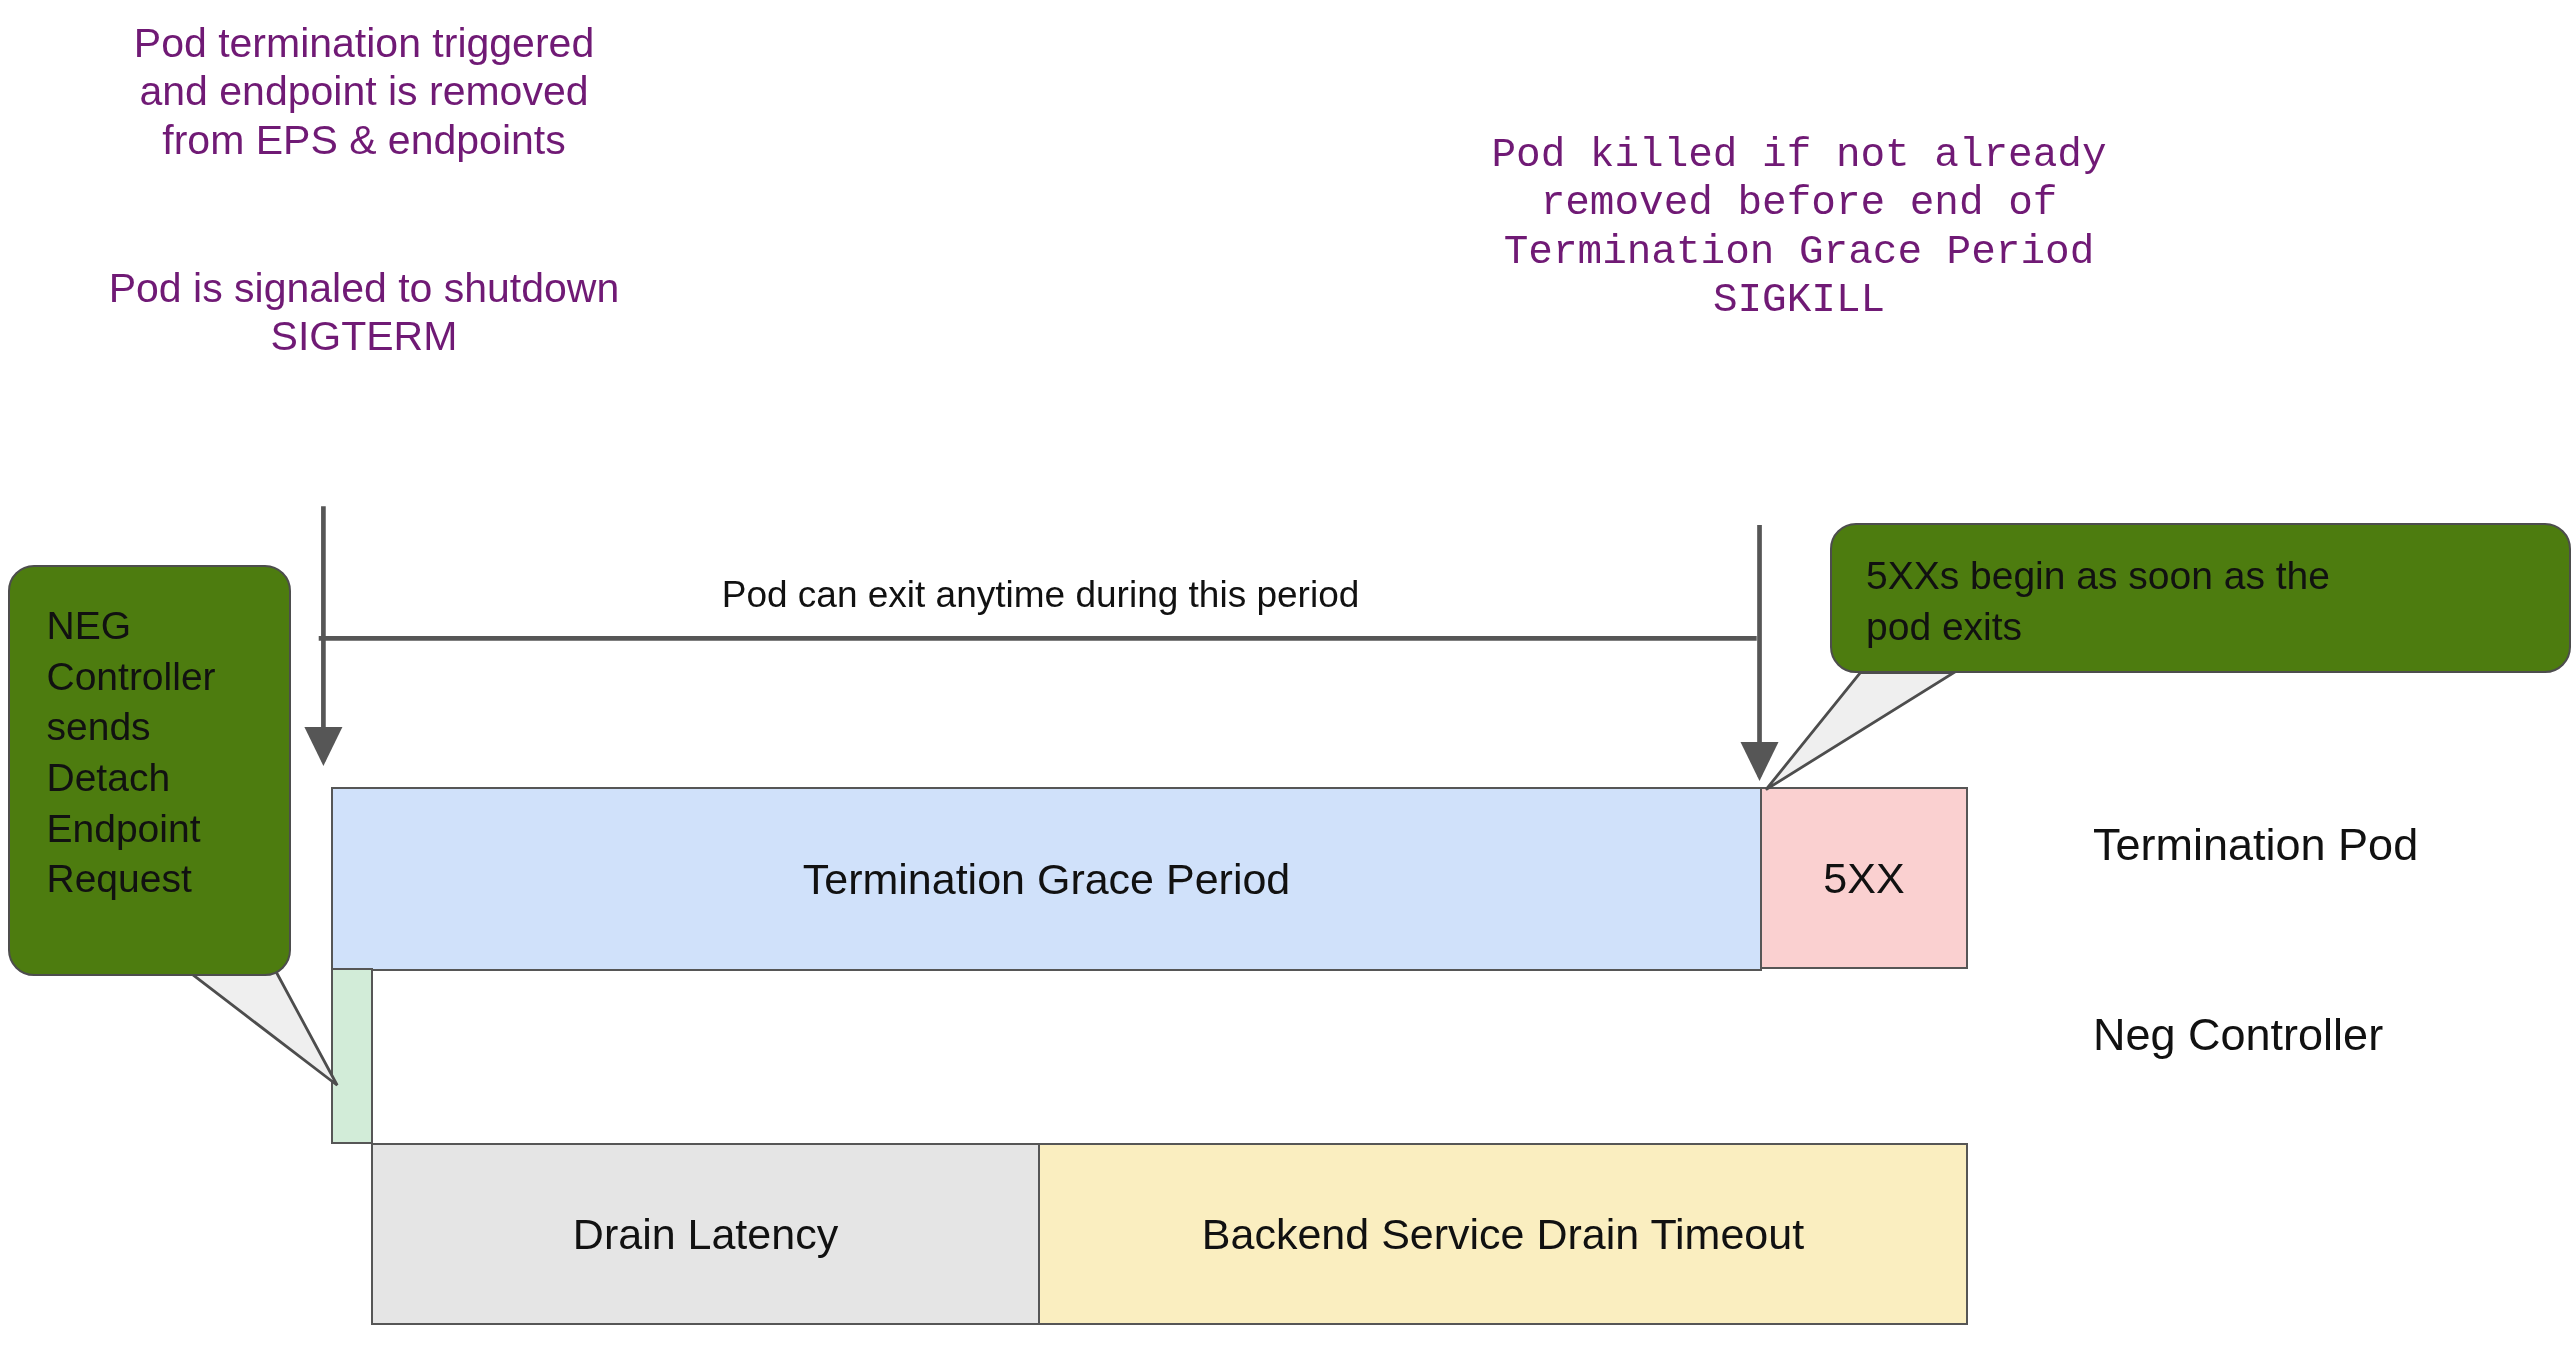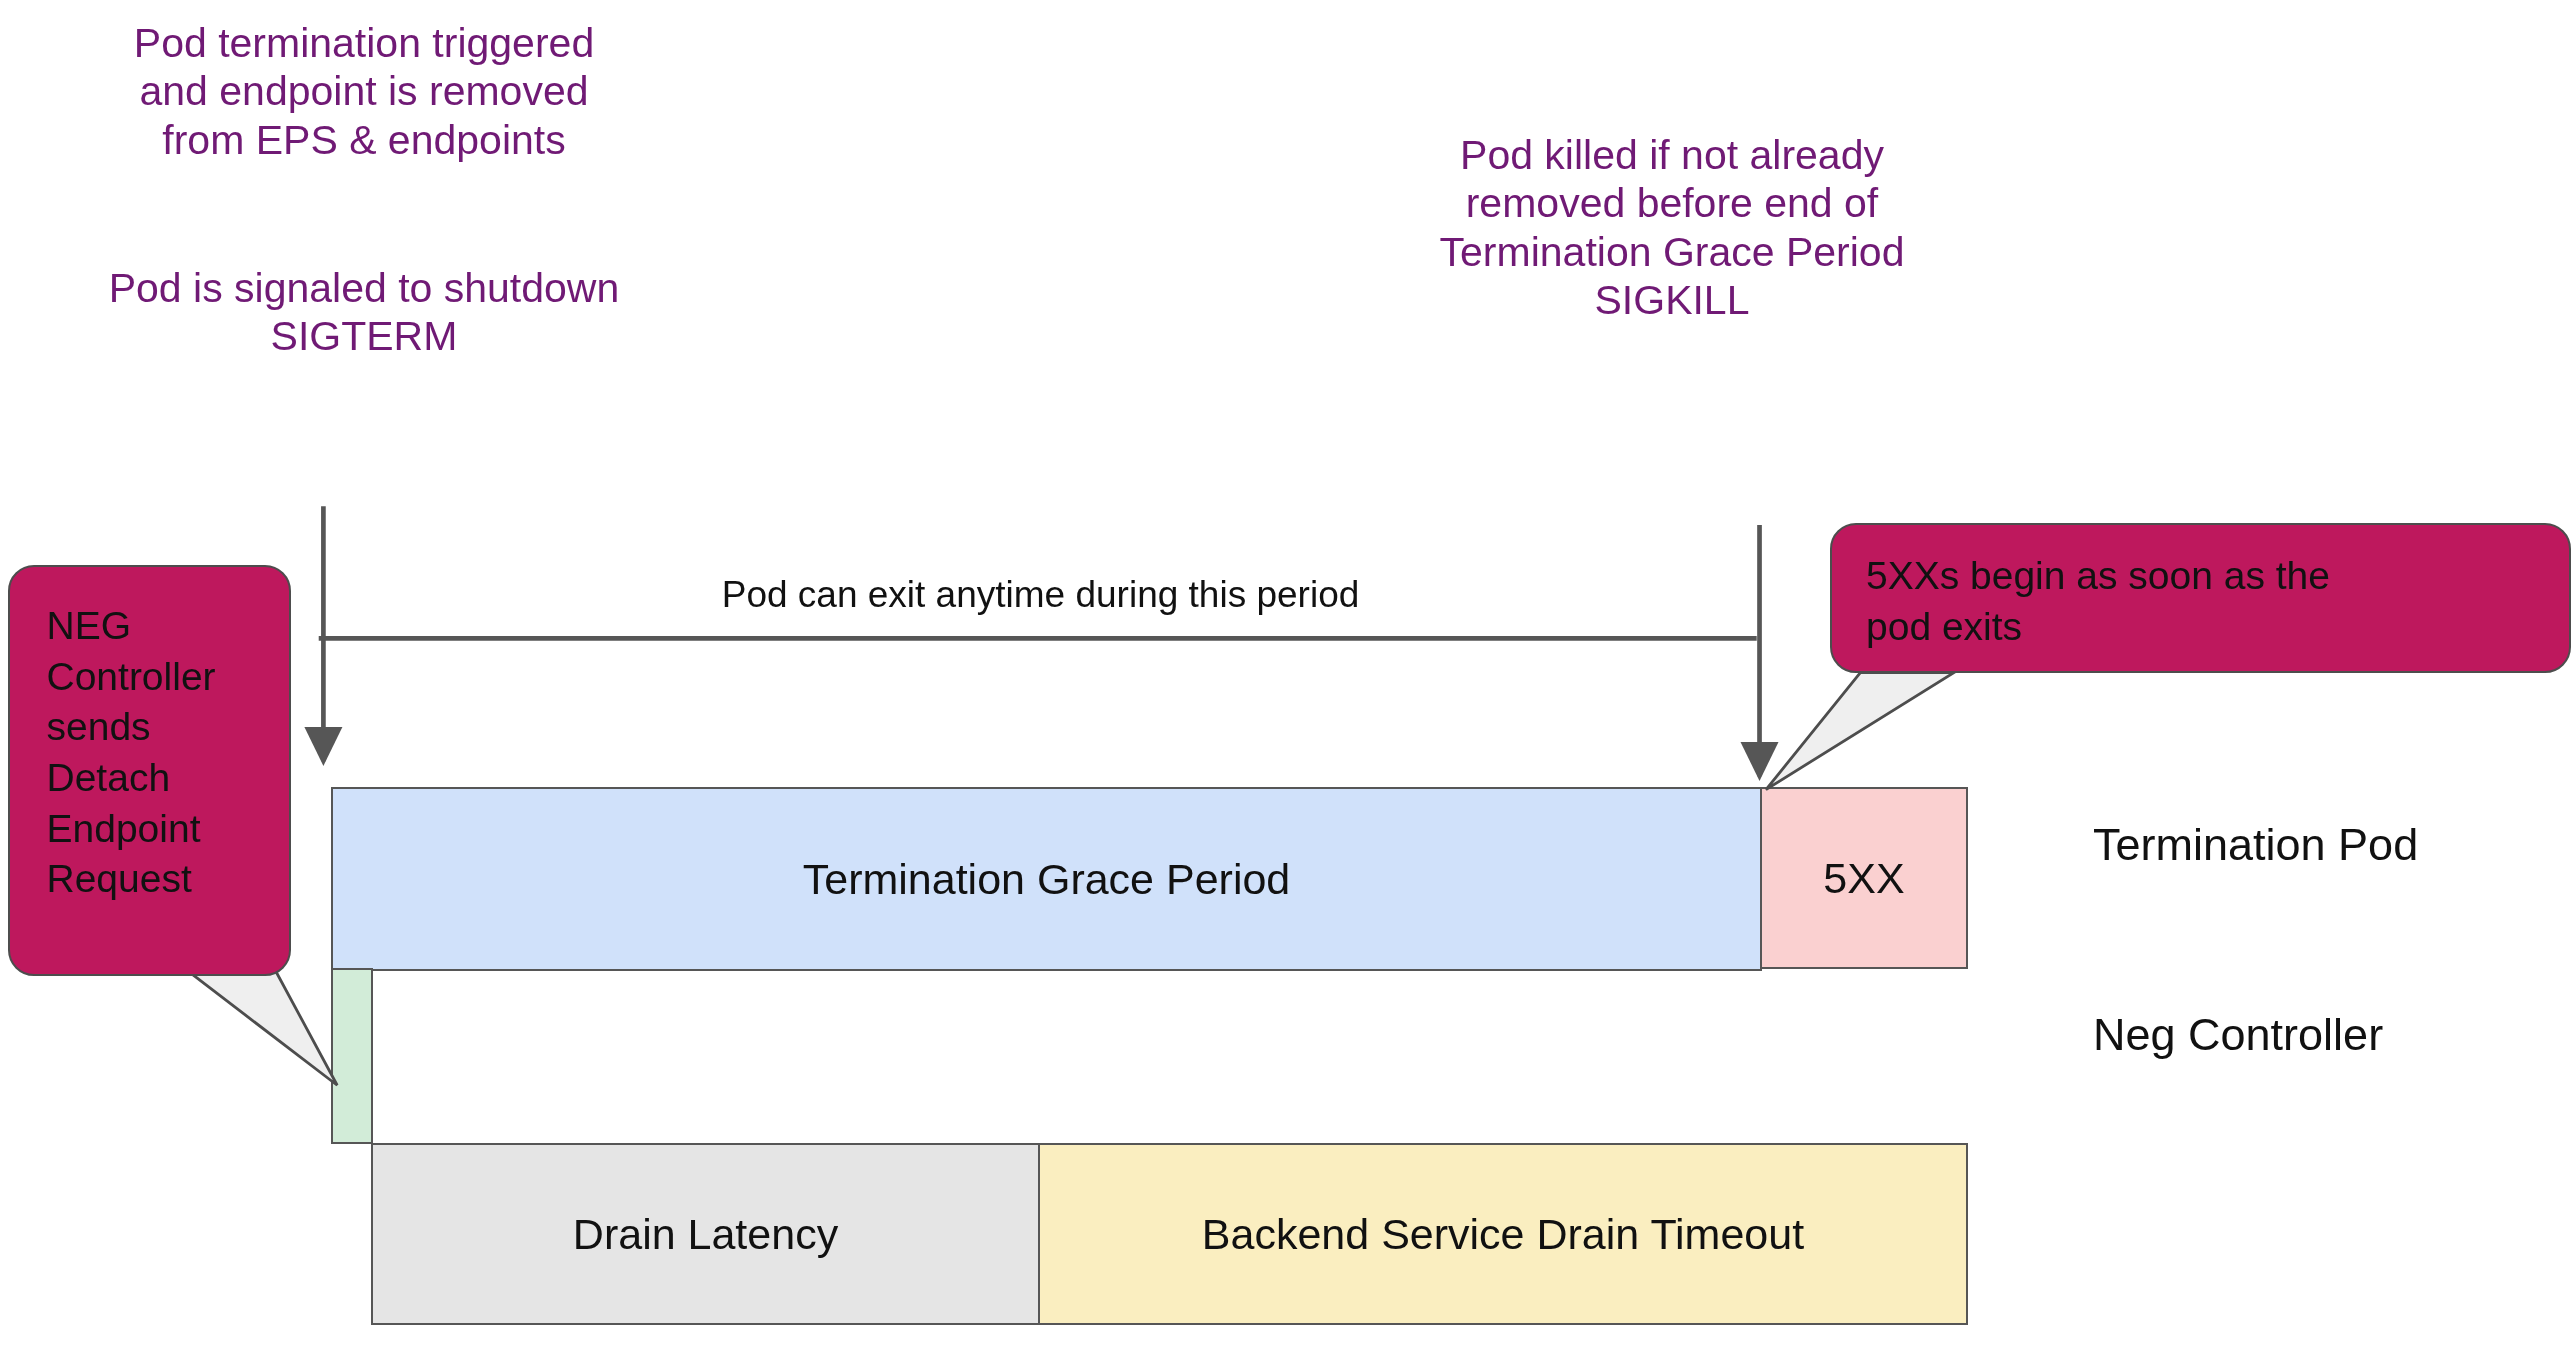--- a/index.html
+++ b/index.html
@@ -44,9 +44,10 @@
     width: 694px;
   }
   #note-sigkill {
-    left: 1344px;
+    left: 1471px;
     top: 131px;
     width: 656px;
+    font-family: Liberation Mono, monospace;
   }
 
   

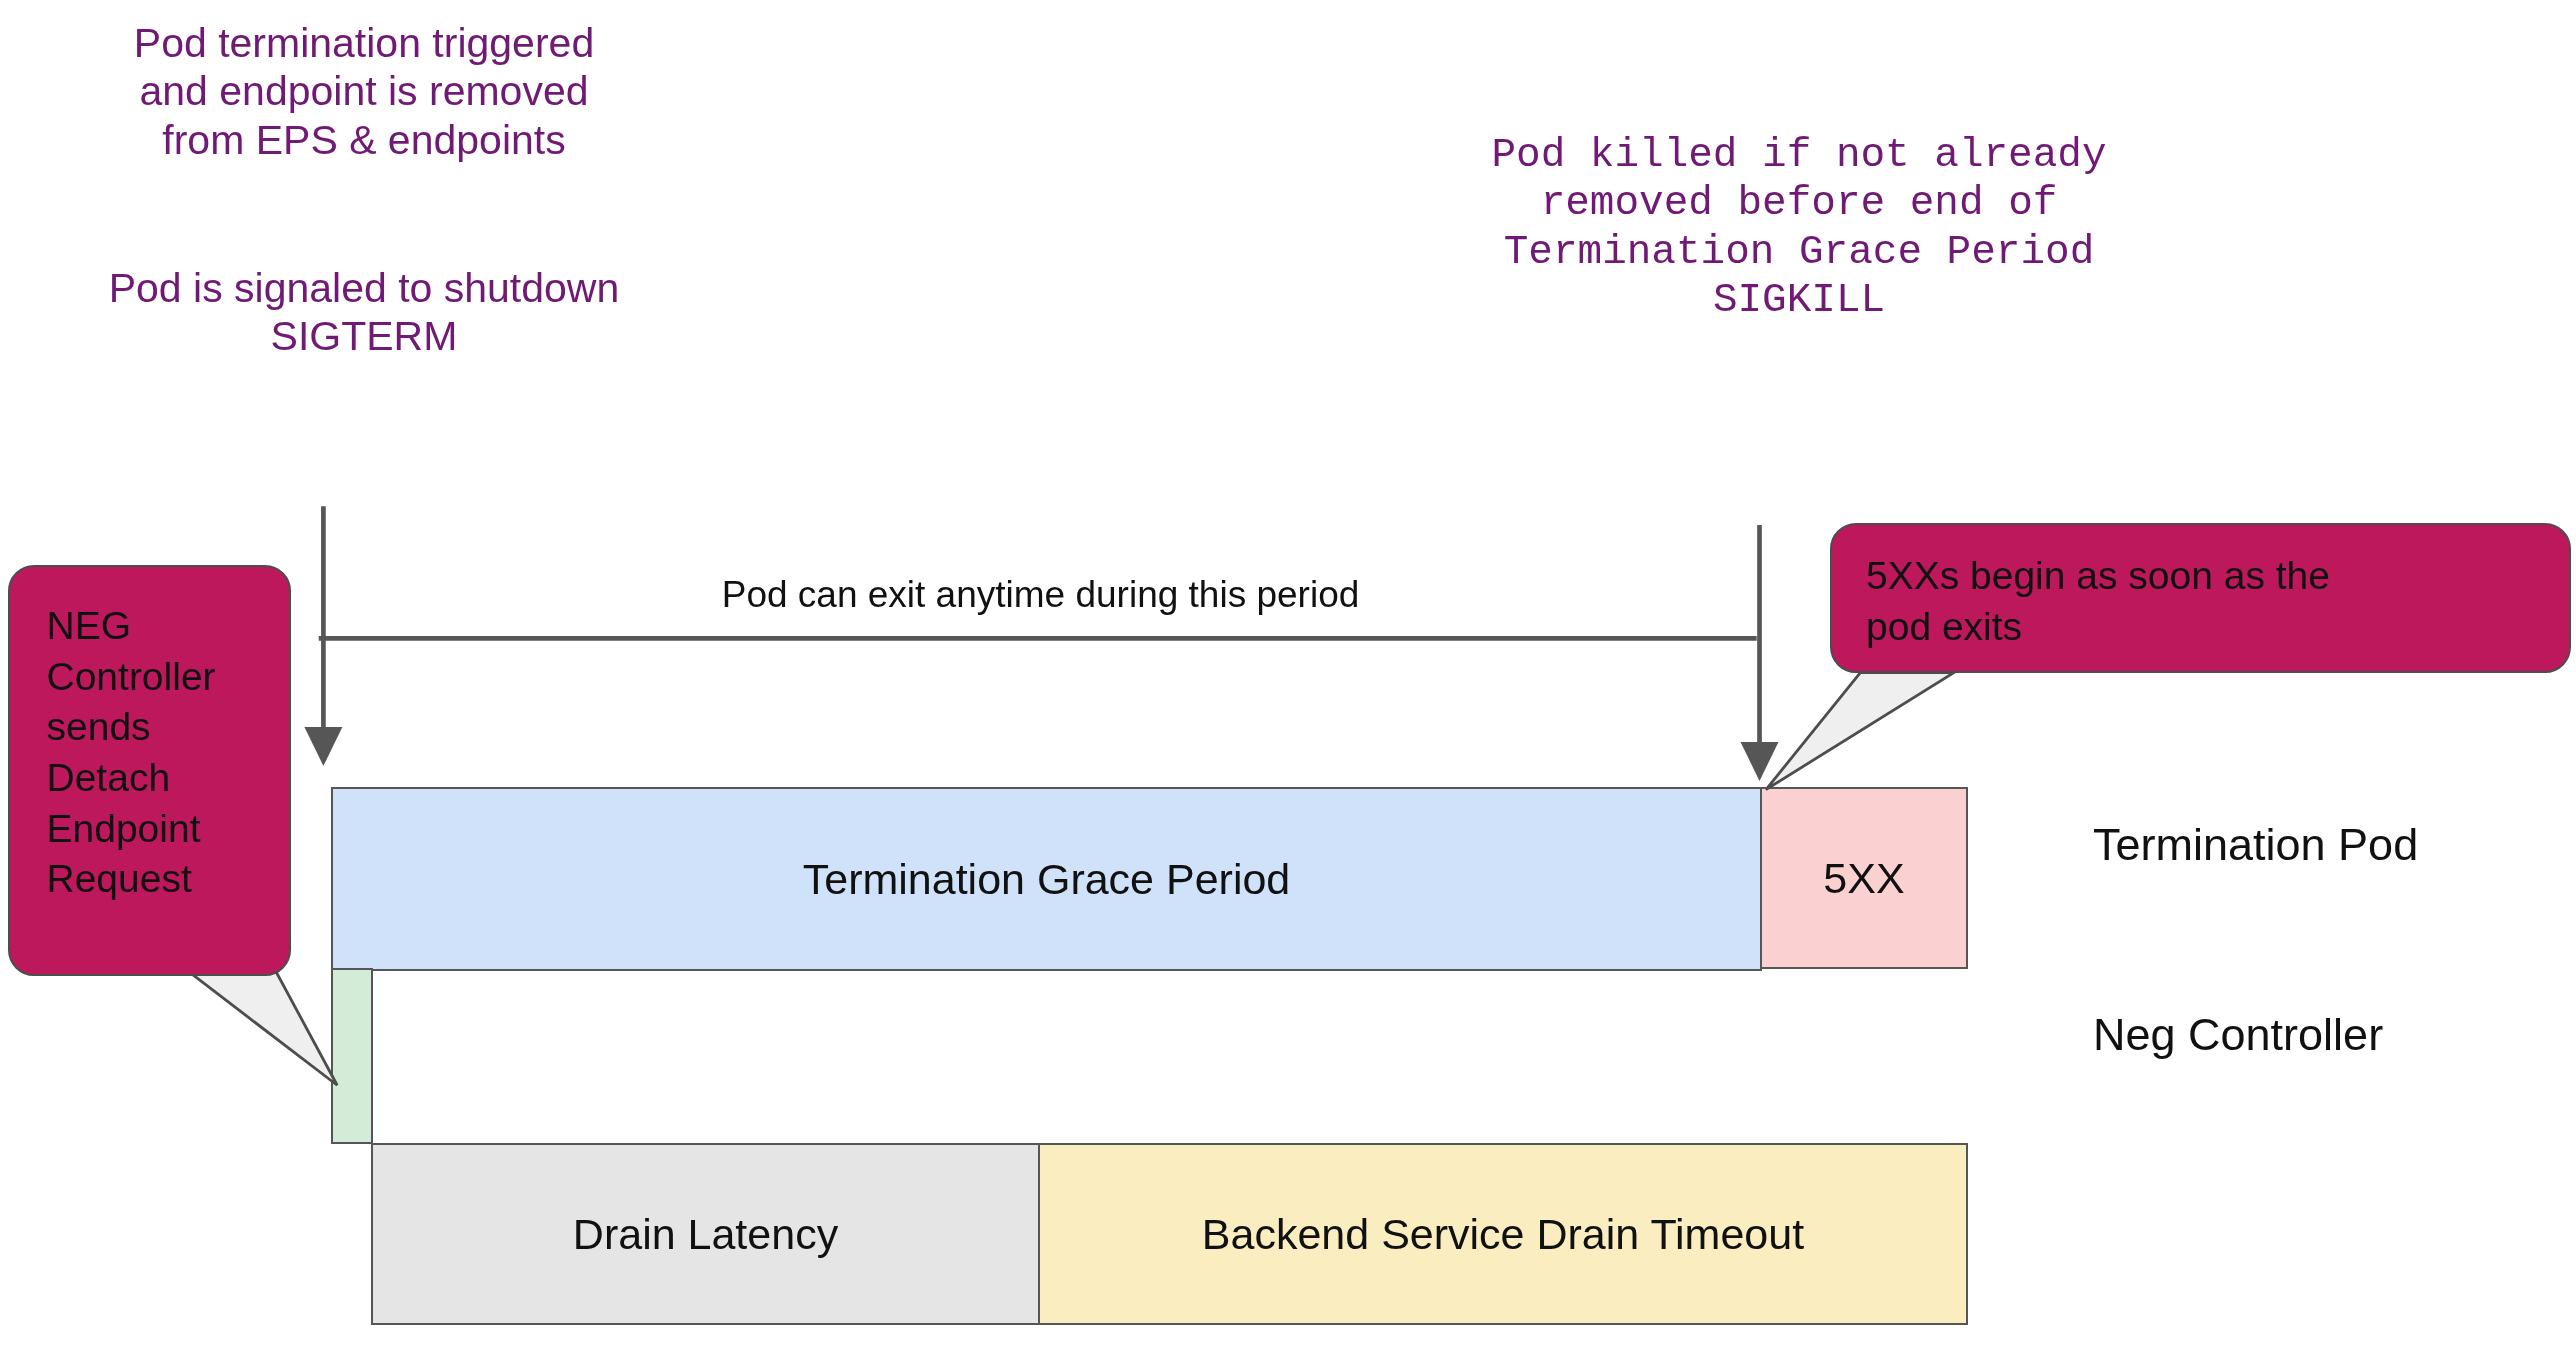--- a/index.html
+++ b/index.html
@@ -64,7 +64,7 @@
   
   .callout {
     position: absolute;
-    background: #be185d;
+    background: #4d7c0f;
     border: 2.8px solid #4d4d4d;
     border-radius: 26px;
     box-sizing: border-box;

